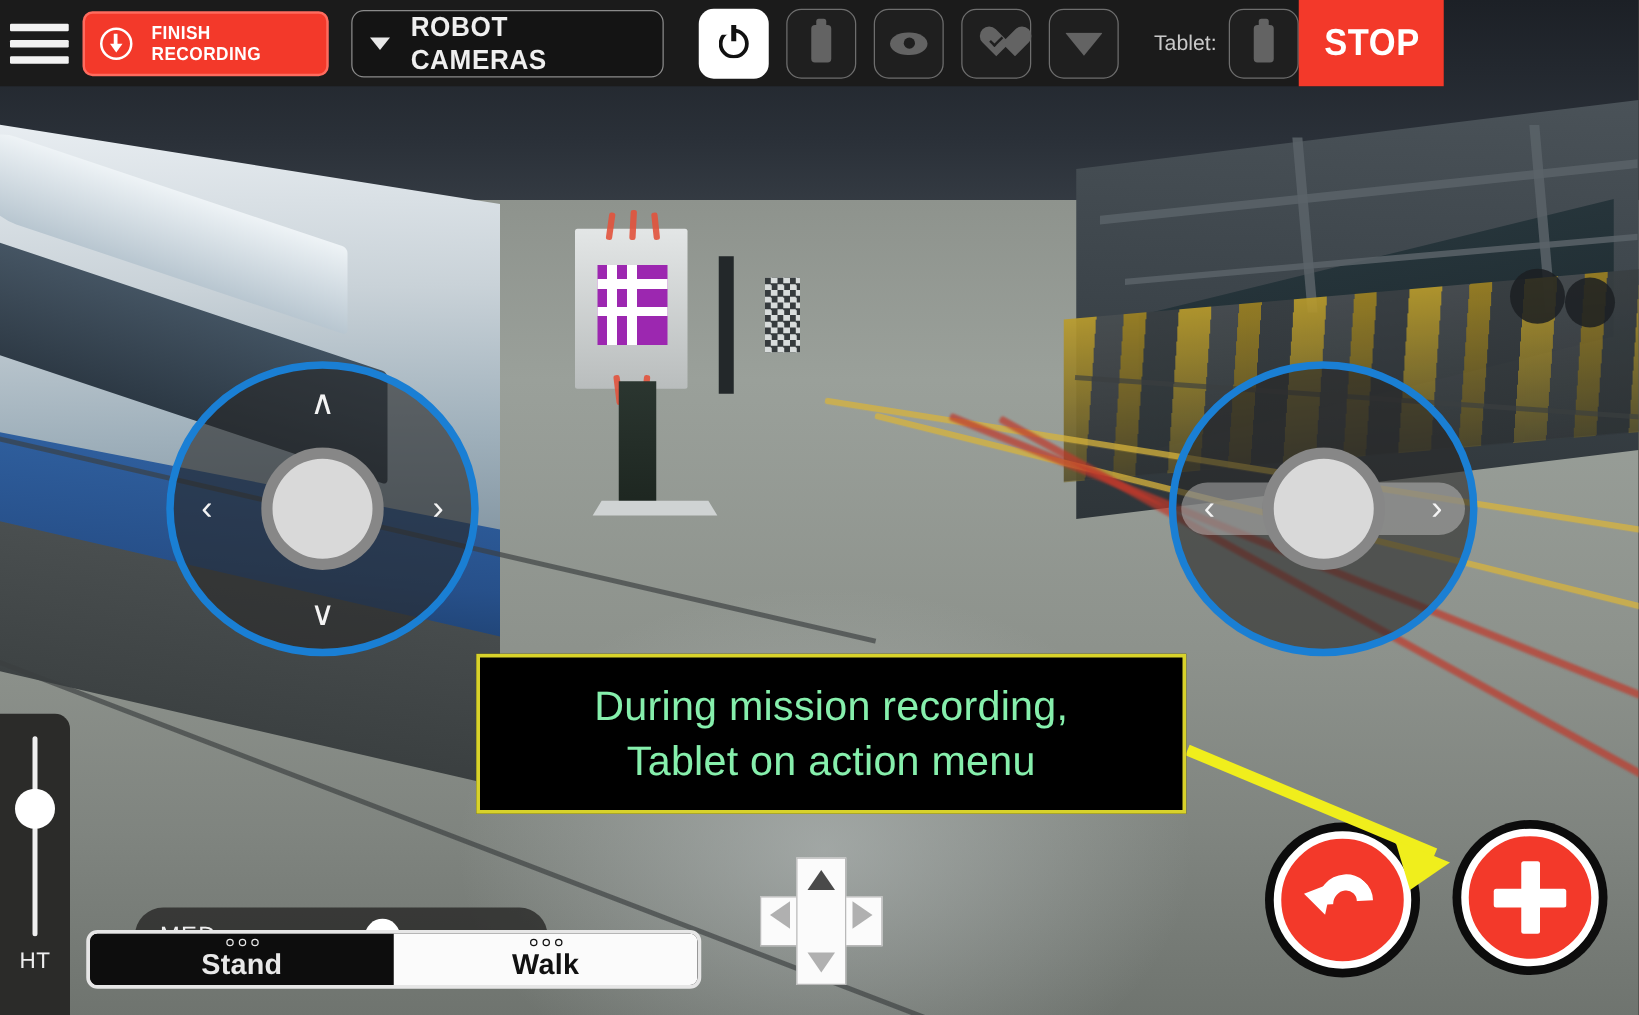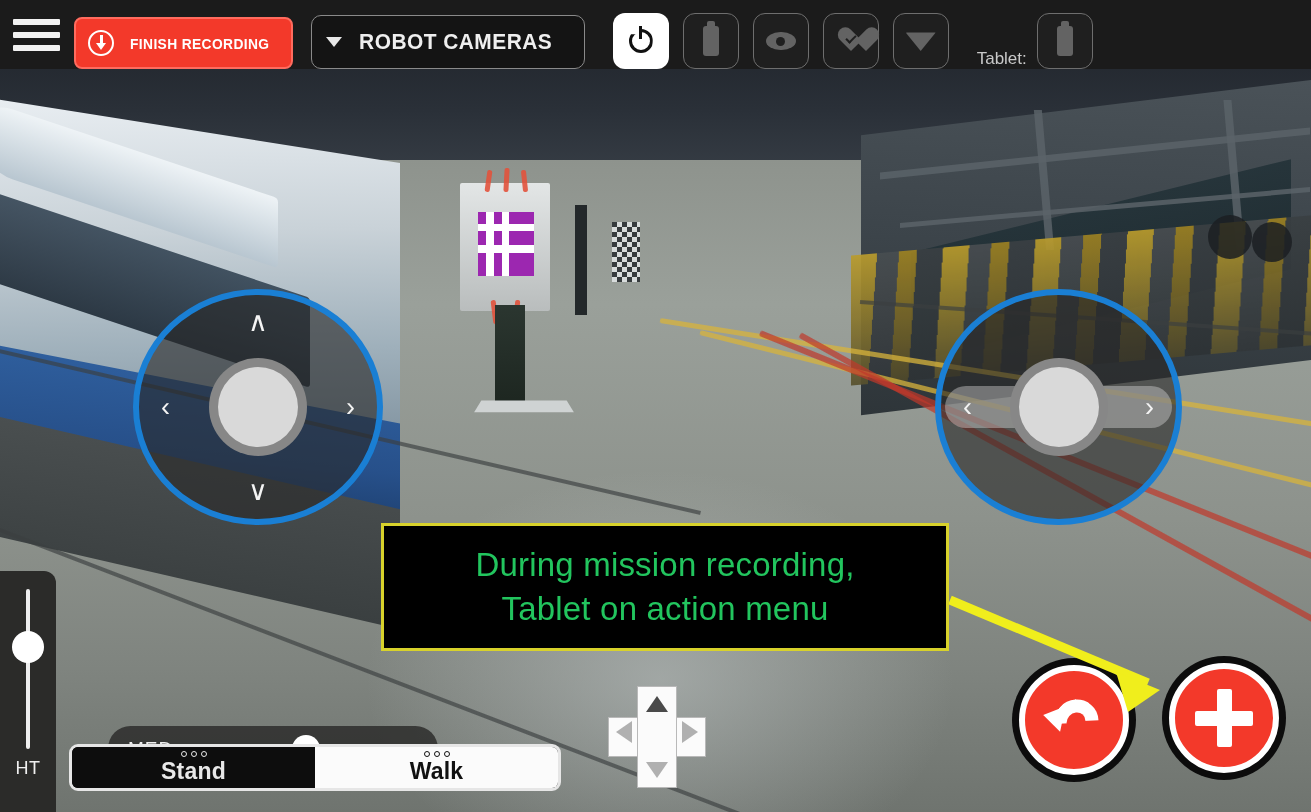--- a/index.html
+++ b/index.html
@@ -122,8 +122,8 @@
 
   
   .topbar {
-    position: absolute; left: 0; top: 0; width: 1311px; height: 69px;
-    background: #1b1b1b; display: flex; align-items: flex-end; z-index: 40;
+    position: absolute; left: 0; top: 0; width: 1155px; height: 69px;
+    background: #1b1b1b; display: flex; align-items: center; z-index: 40;
   }
   .hamburger {
     width: 72px; height: 69px; display: flex; flex-direction: column;

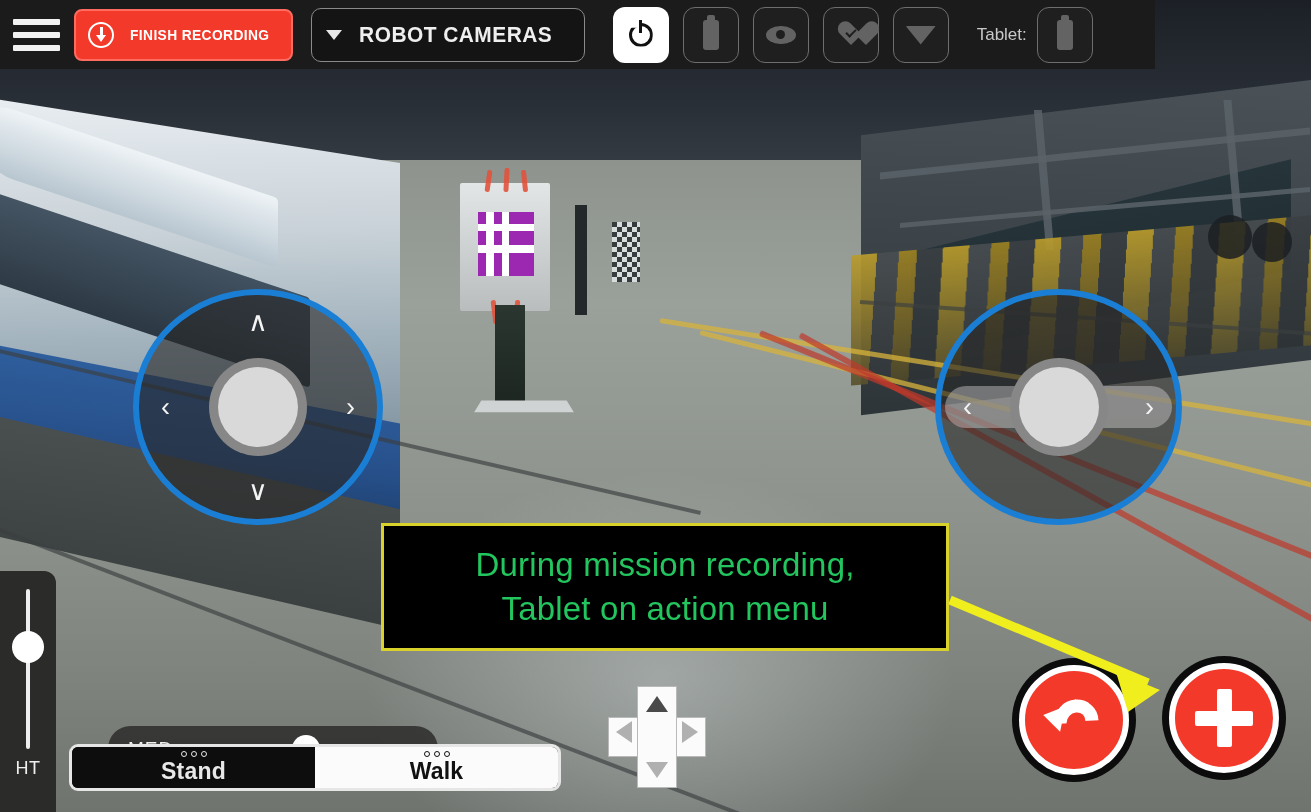--- a/index.html
+++ b/index.html
@@ -452,6 +452,9 @@
 
     <div class="spacer"></div>
 
+    <div class="stop-btn">
+      <span class="label">STOP</span>
+    </div>
   </div>
 
 

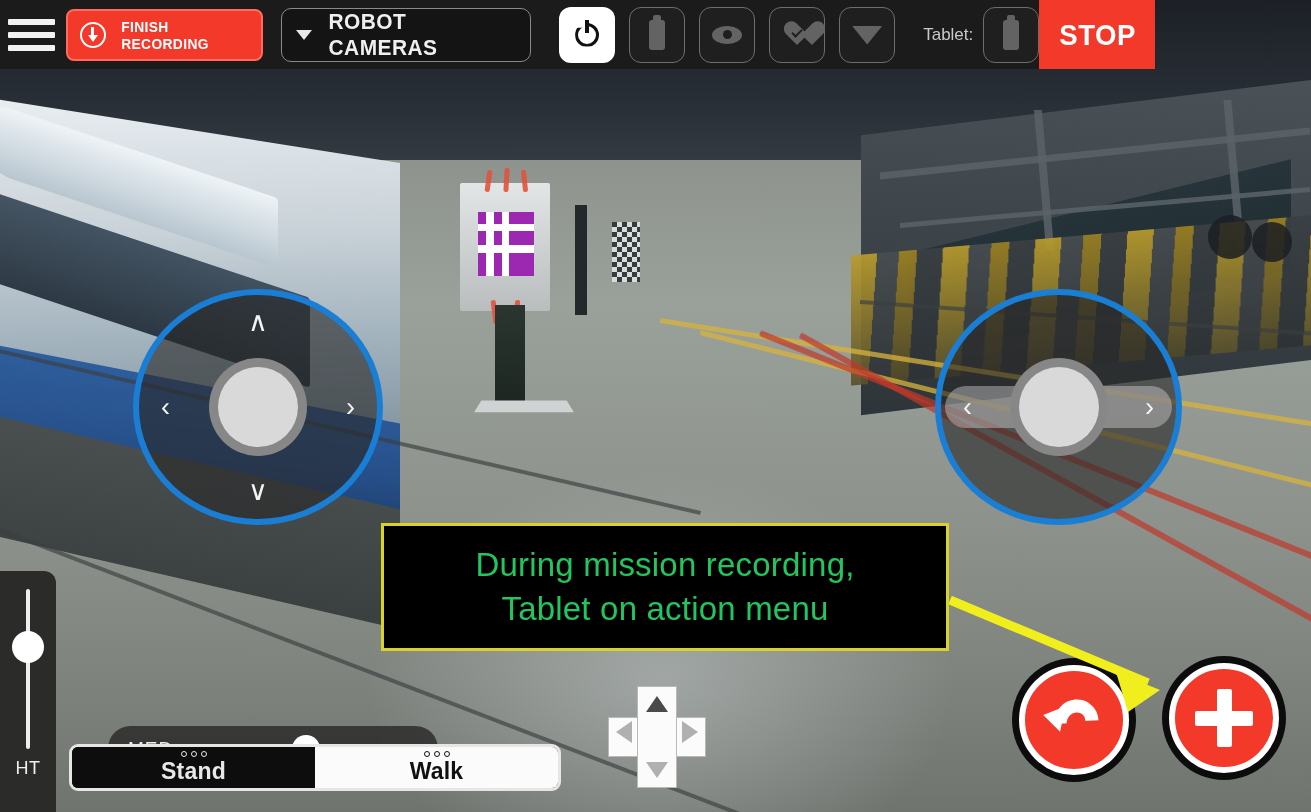--- a/index.html
+++ b/index.html
@@ -275,7 +275,7 @@
     background: #000; border: 3px solid #d8d22b; z-index: 60;
     display: flex; flex-direction: column; align-items: center; justify-content: center;
   }
-  .callout .line { color:#22c55e; font-size: 33px; line-height: 1.32; letter-spacing:.2px; }
+  .callout .line { color:#86efac; font-size: 33px; line-height: 1.32; letter-spacing:.2px; }
   .arrow-svg { position: absolute; left: 0; top: 0; width: 1311px; height: 812px; z-index: 59; pointer-events:none; }
 
   

